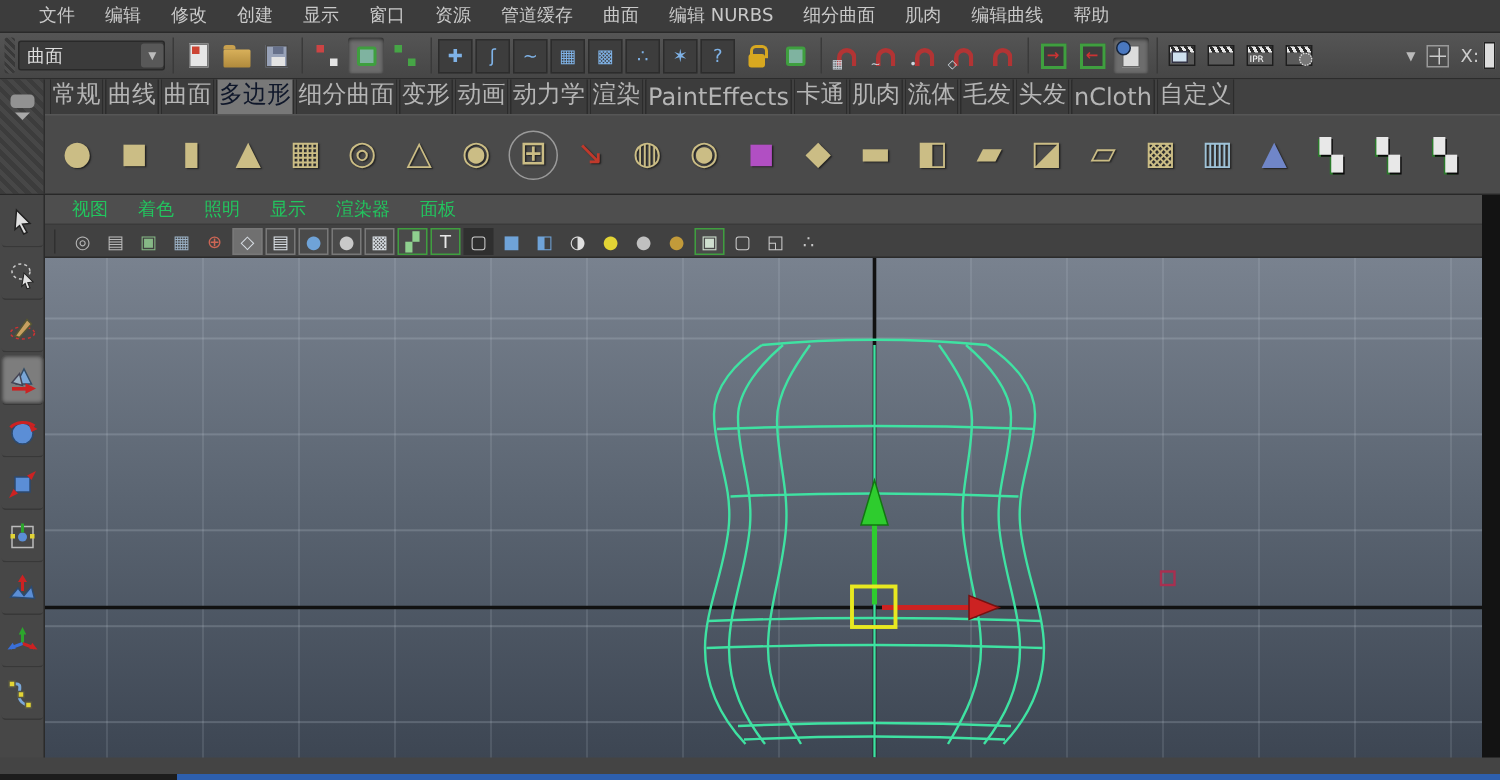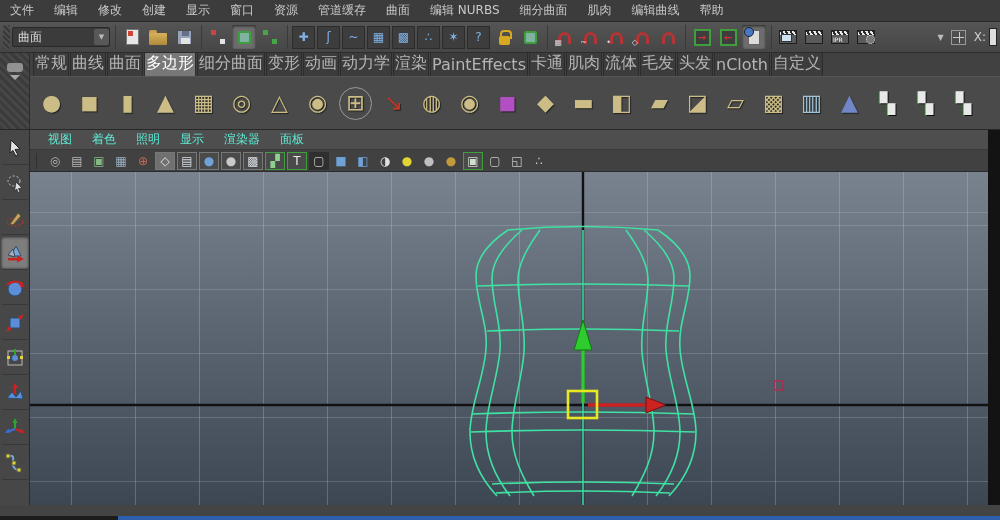--- a/index.html
+++ b/index.html
@@ -12,7 +12,7 @@
   .title-text { font-size:12px; color:#16222e; line-height:17px; white-space:nowrap; }
 
   
-  .menubar { height:22px; background:#3c3c3c; border-bottom:1px solid #2a2a2a; display:flex; align-items:center; padding-left:0; }
+  .menubar { height:22px; background:#3c3c3c; border-bottom:1px solid #2a2a2a; display:flex; align-items:center; padding-left:16px; }
   .menu-item { font-size:12px; color:#c9c9c9; padding:3px 10px; white-space:nowrap; cursor:default; }
 
   

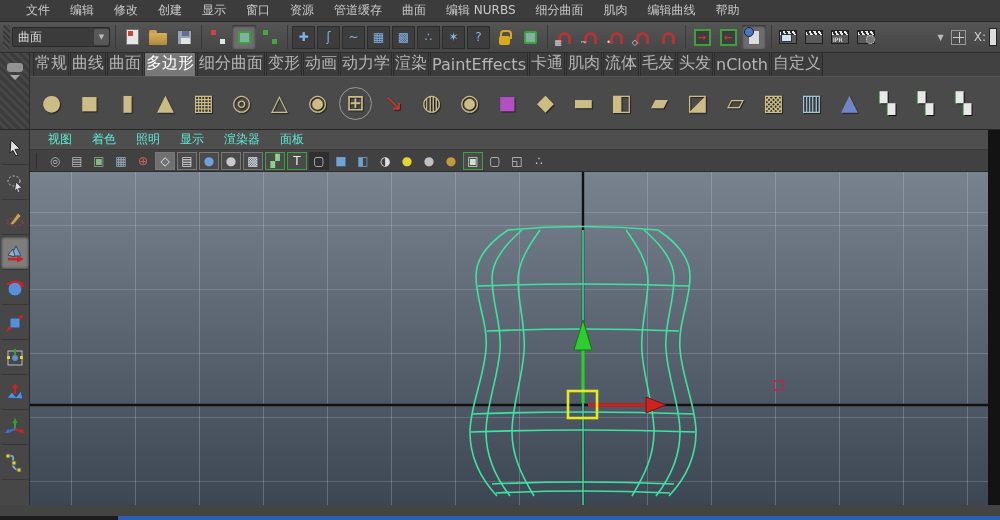--- a/index.html
+++ b/index.html
@@ -68,7 +68,7 @@
   .shelf-main { flex:1; display:flex; flex-direction:column; overflow:hidden; }
   .shelf-tabs { height:23px; display:flex; align-items:flex-end; gap:1px; padding-left:3px; background:#414141; }
   .tab { padding:3px 1px 2px; font-size:16px; color:#b5b5b5; background:#3c3c3c; border:1px solid #2c2c2c; border-bottom:none; border-radius:3px 3px 0 0; white-space:nowrap; }
-  .tab.active { background:#787878; color:#ffffff; }
+  .tab.active { background:#787878; color:#0f172a; }
   .shelf-icons { flex:1; display:flex; align-items:center; gap:5px; padding:1px 5px; background:#4a4a4a; border-top:1px solid #565656; }
   .sicon { width:33px; height:33px; display:flex; align-items:center; justify-content:center; font-size:22px; line-height:1; text-shadow:1px 1px 1px #222; }
   .sicon.ring { border:1px solid #9a9a9a; border-radius:50%; }

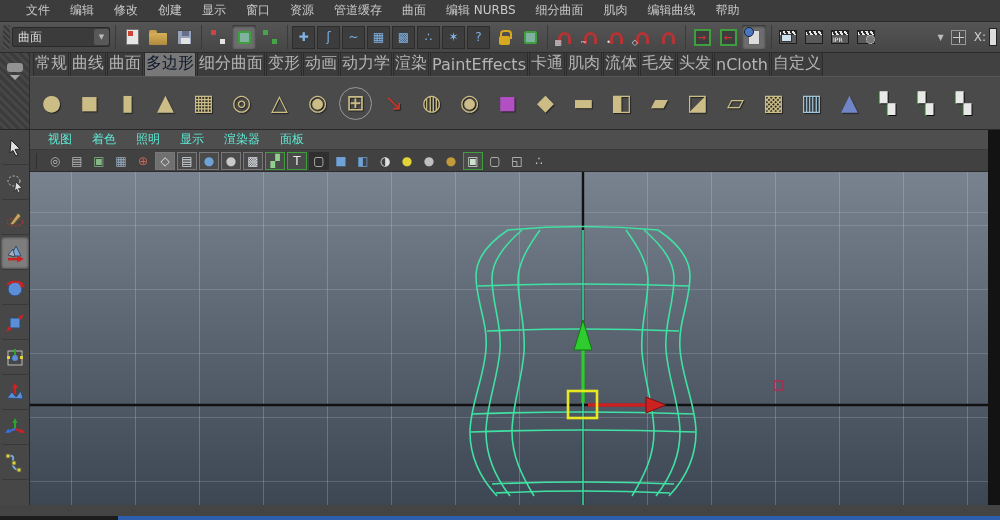--- a/index.html
+++ b/index.html
@@ -81,7 +81,7 @@
   .tool.active { background:#7d7d7d; box-shadow:inset 0 0 3px #222; }
   .panelcol { flex:1; display:flex; flex-direction:column; min-width:0; }
   .pmenu { height:20px; background:#4e4e4e; border-bottom:1px solid #3a3a3a; display:flex; align-items:center; padding-left:8px; }
-  .pmenu-item { font-size:12px; color:#5eead4; padding:2px 10px; white-space:nowrap; }
+  .pmenu-item { font-size:12px; color:#22c55e; padding:2px 10px; white-space:nowrap; }
   .ptoolbar { height:22px; background:#414141; border-bottom:1px solid #2b2b2b; display:flex; align-items:center; gap:2px; padding:0 4px; }
   .pticon { min-width:20px; height:18px; display:flex; align-items:center; justify-content:center; font-size:12px; line-height:1; }
   .pticon.frame { border:1px solid #787878; background:#4a4a4a; width:20px; }

